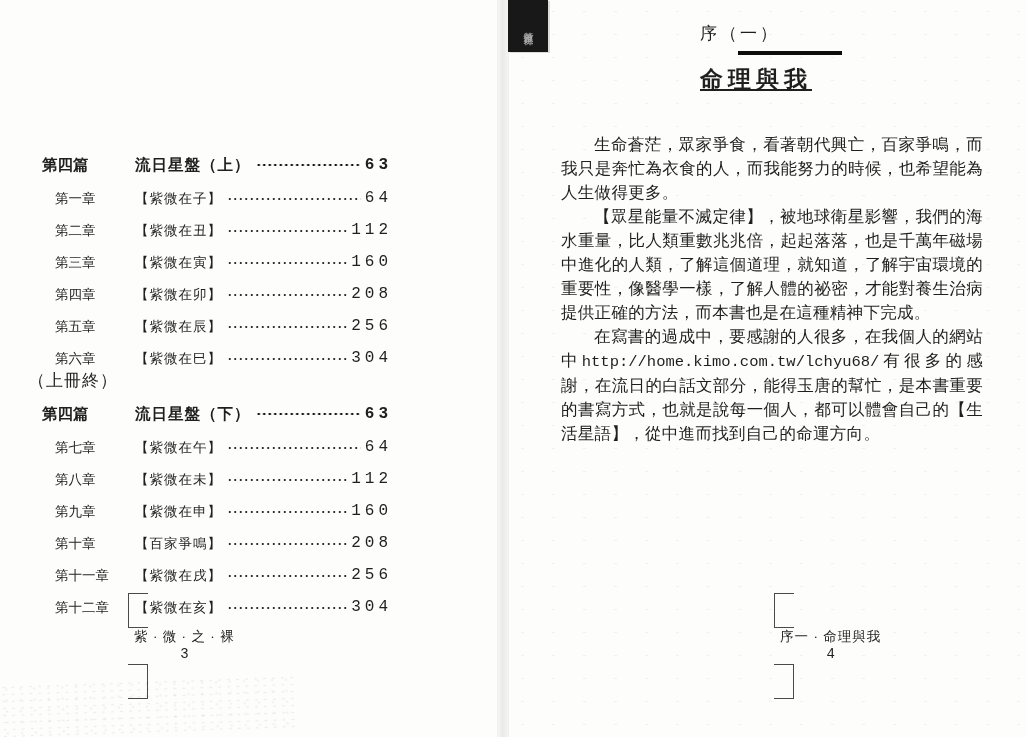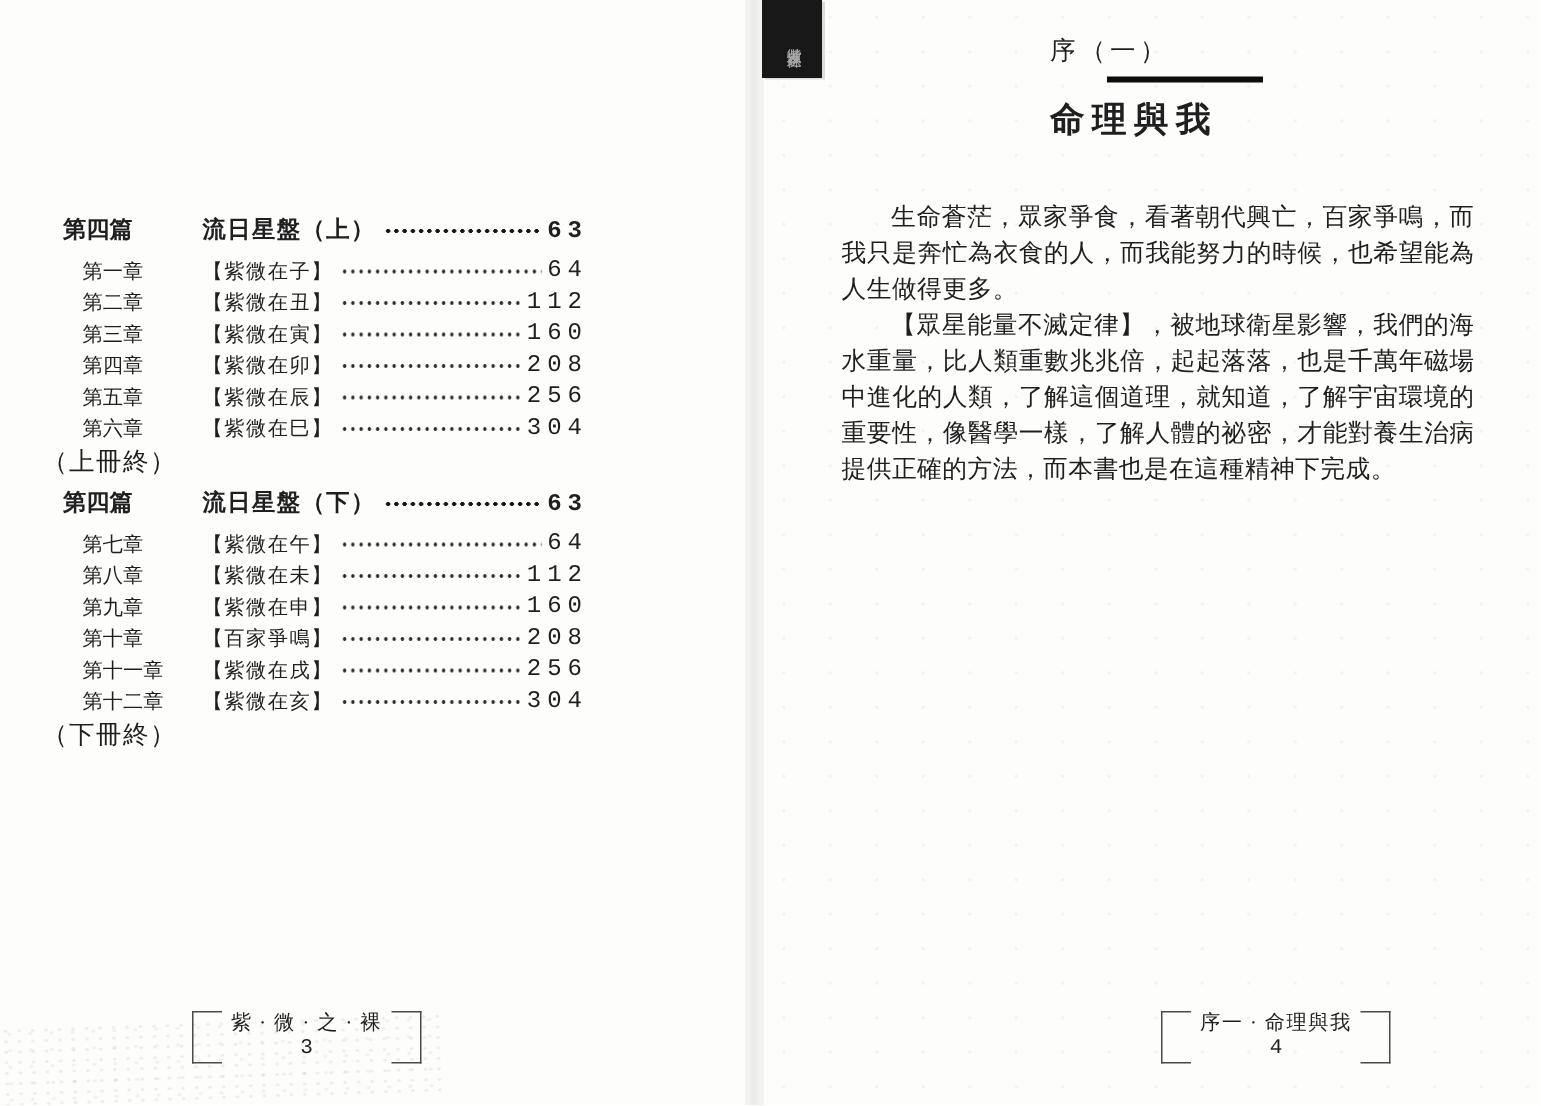--- a/index.html
+++ b/index.html
@@ -44,7 +44,7 @@
   .rp-header{position:absolute;left:193px;top:22px;width:180px;}
   .rp-sec{font-size:17px;letter-spacing:3px;}
   .rp-rule{width:104px;height:4px;background:#0d0d0d;margin:6px auto 9px auto;}
-  .rp-title{font-size:23px;font-weight:bold;letter-spacing:5px;}
+  .rp-title{font-size:23px;font-weight:bold;letter-spacing:5px;text-decoration:underline;}
 
   
   .rp-body{position:absolute;left:54px;top:133px;width:422px;

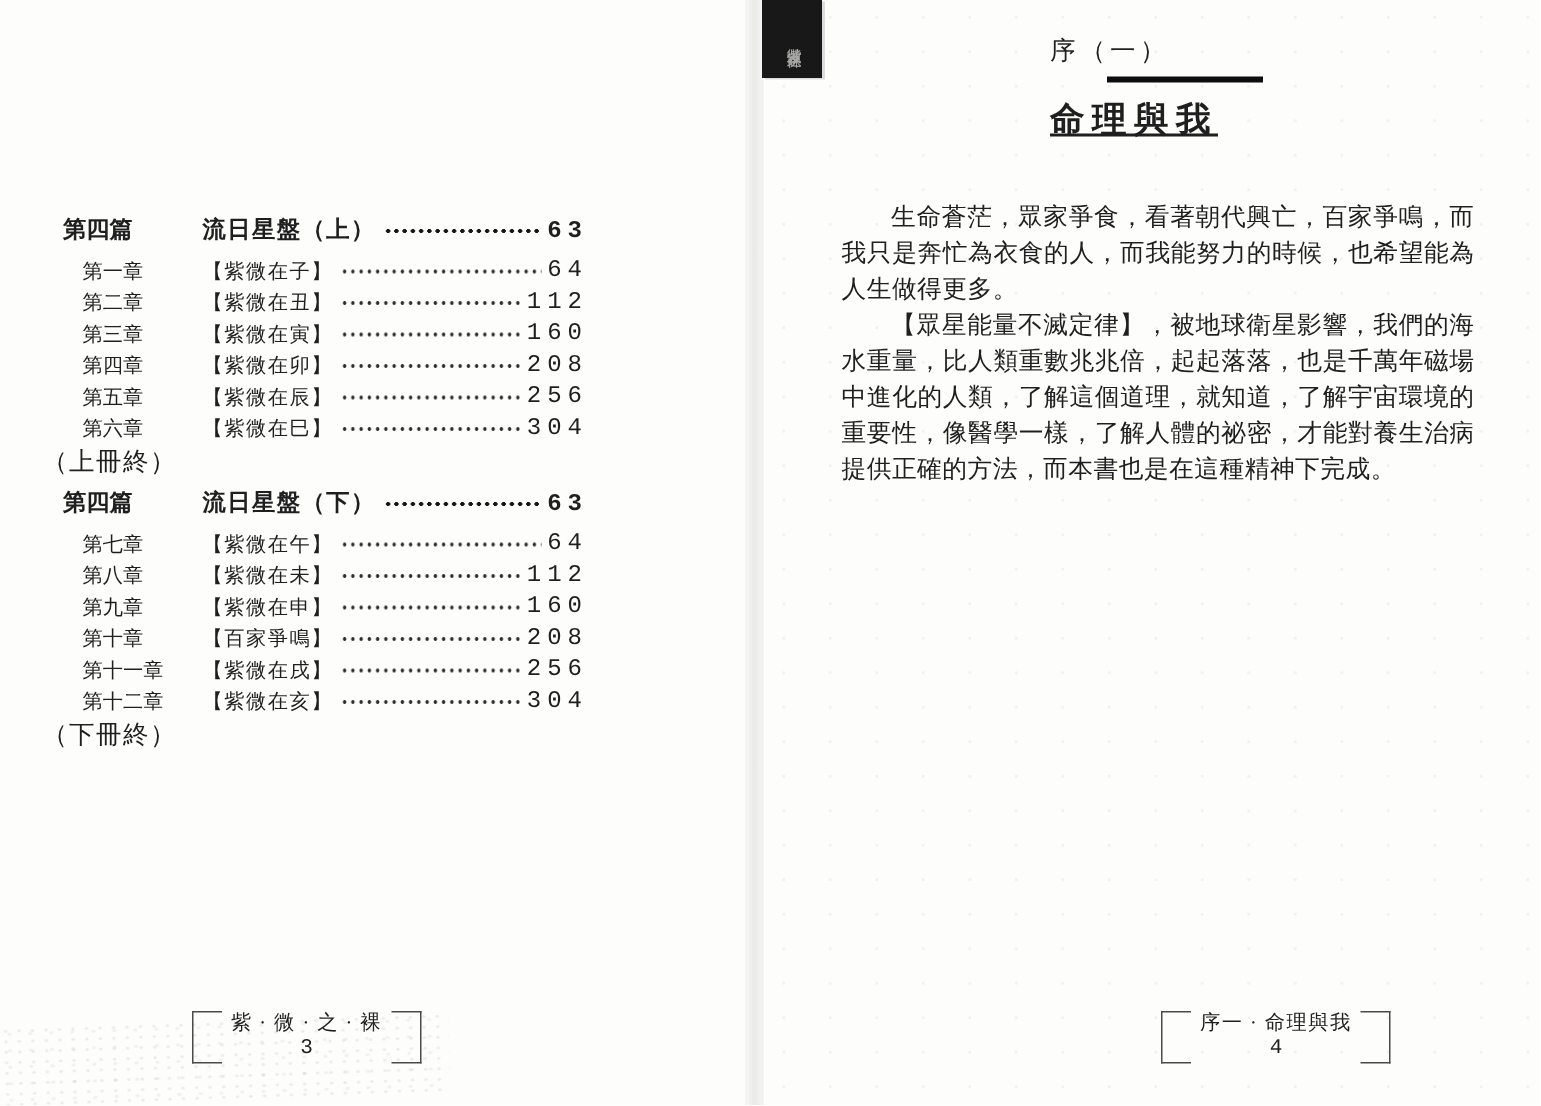--- a/index.html
+++ b/index.html
@@ -26,7 +26,7 @@
 
   
   .toc{position:absolute;left:28px;top:142px;width:360px;}
-  .toc-row{display:flex;align-items:flex-end;white-space:nowrap;}
+  .toc-row{display:flex;align-items:flex-end;white-space:nowrap;margin-top:11px;}
   .toc-row.sec{font-weight:bold;font-size:15.5px;line-height:24px;margin-bottom:4px;}
   .toc-row.ch{font-size:13.5px;line-height:21px;}
   .tlabel{flex:none;width:107px;padding-left:14px;box-sizing:border-box;}

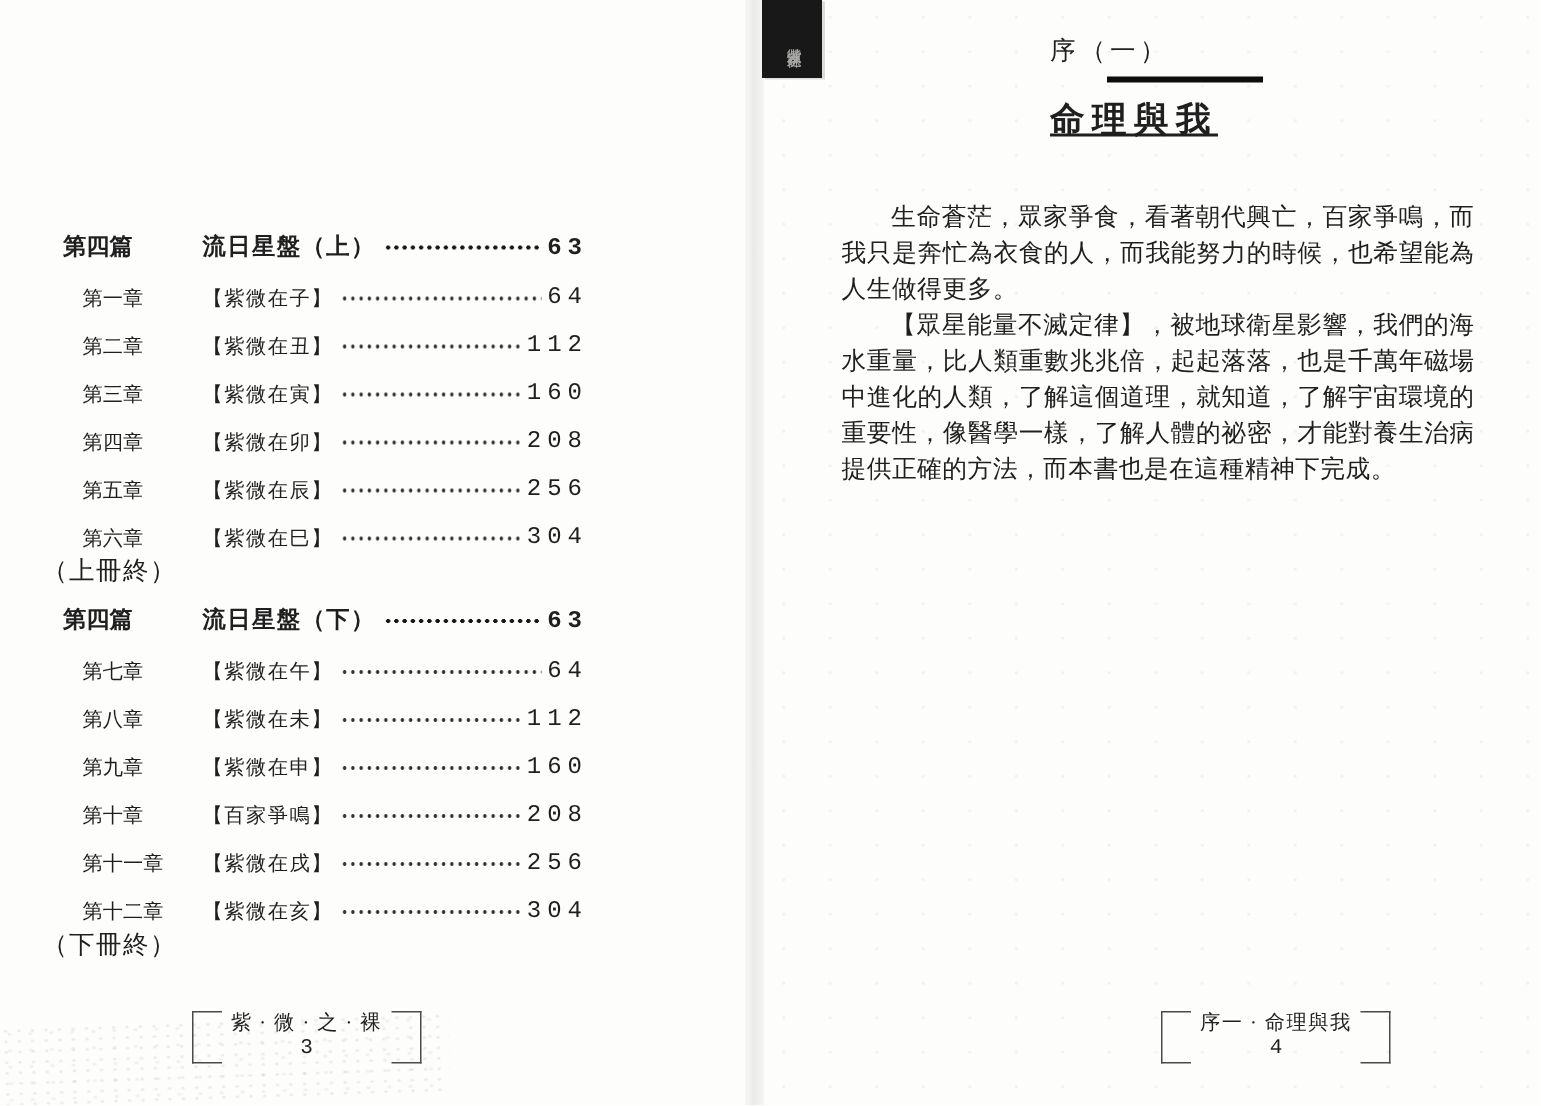--- a/index.html
+++ b/index.html
@@ -200,6 +200,7 @@
     <div class="rp-body">
       <p>生命蒼茫，眾家爭食，看著朝代興亡，百家爭鳴，而我只是奔忙為衣食的人，而我能努力的時候，也希望能為人生做得更多。</p>
       <p>【眾星能量不滅定律】，被地球衛星影響，我們的海水重量，比人類重數兆兆倍，起起落落，也是千萬年磁場中進化的人類，了解這個道理，就知道，了解宇宙環境的重要性，像醫學一樣，了解人體的祕密，才能對養生治病提供正確的方法，而本書也是在這種精神下完成。</p>
+      <p><span>在寫書的過成中，要感謝的人很多，在我個人的網站中</span><span class="mono">http://home.kimo.com.tw/lchyu68/</span><span>有很多的感謝，在流日的白話文部分，能得玉唐的幫忙，是本書重要的書寫方式，也就是說每一個人，都可以體會自己的【生活星語】，從中進而找到自己的命運方向。</span></p>
     </div>
 
     <div class="footer pr-footer">

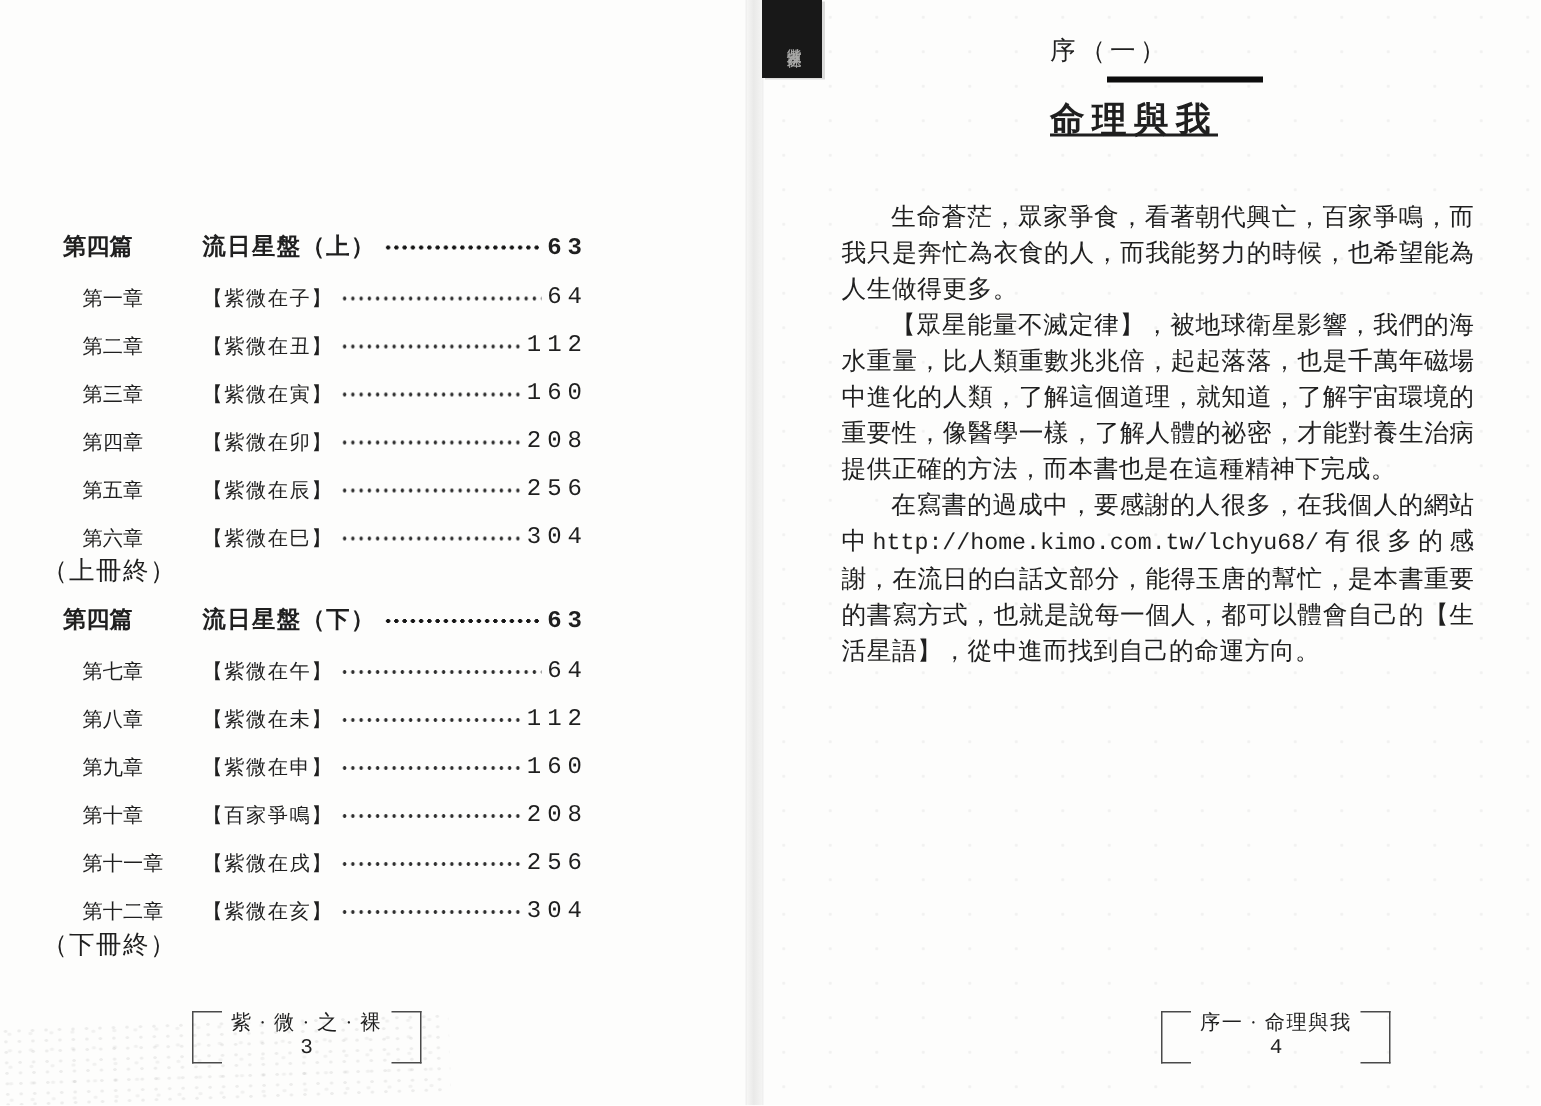--- a/index.html
+++ b/index.html
@@ -167,7 +167,6 @@
         <span class="tnum">304</span>
       </div>
 
-      <div class="end-note">（下冊終）</div>
     </div>
 
     <div class="footer pl-footer">

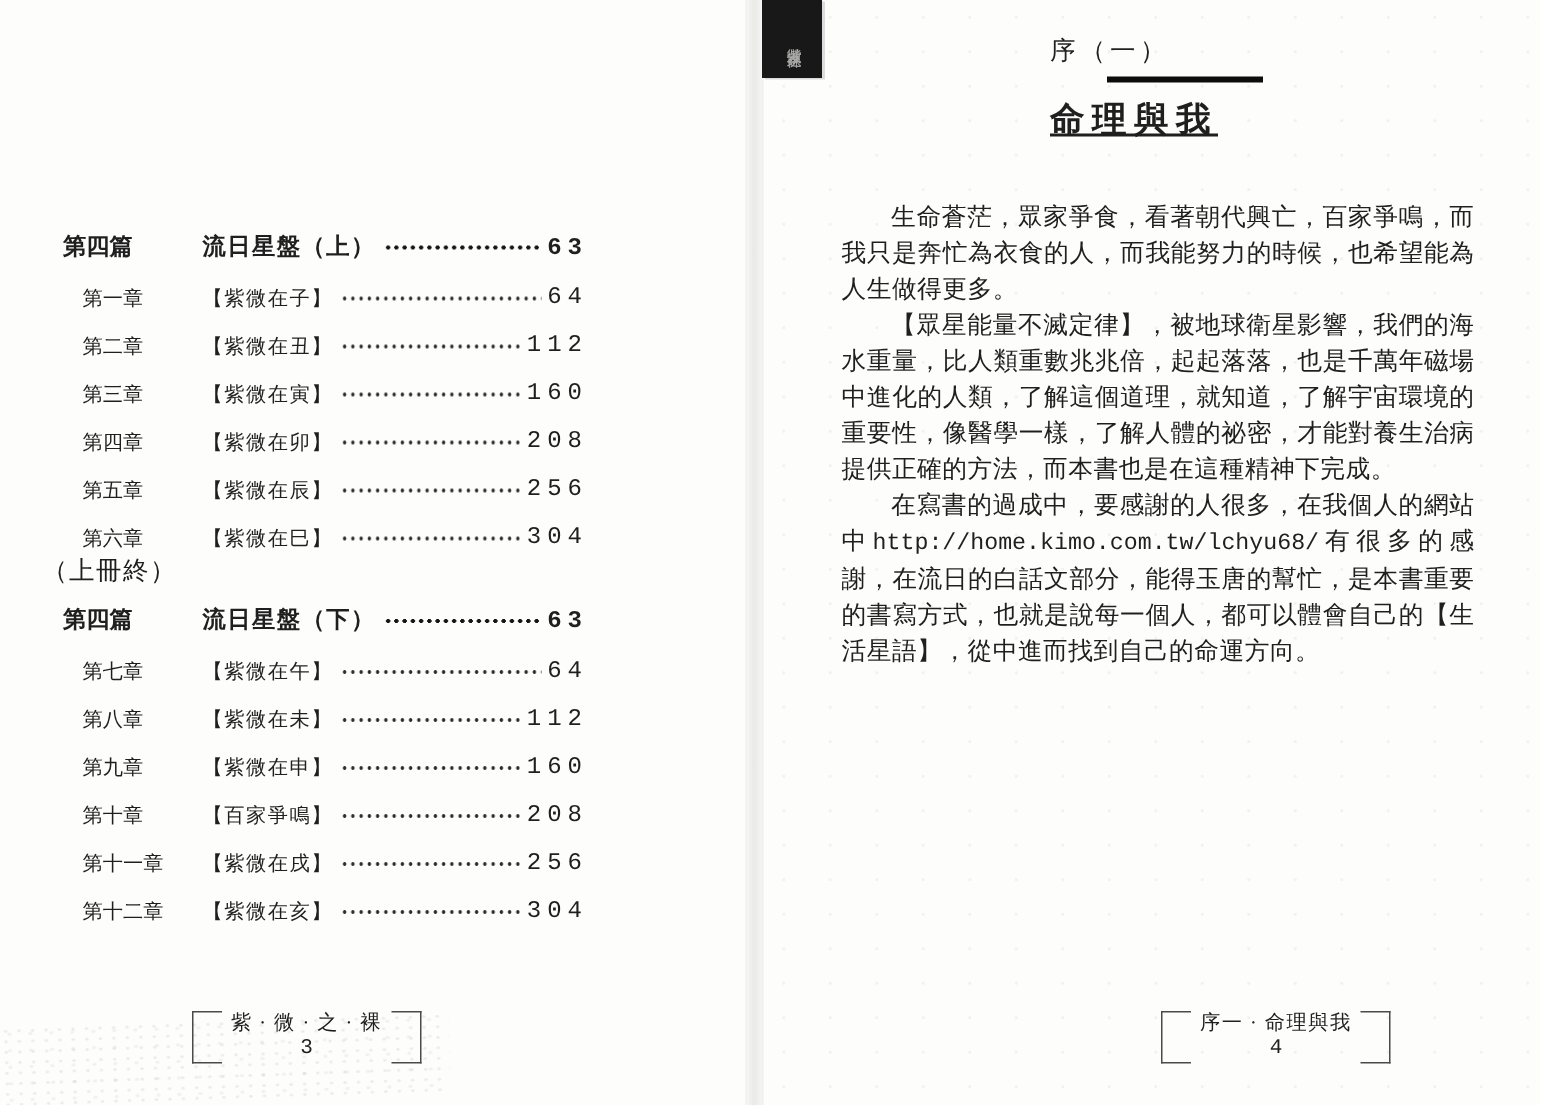--- a/index.html
+++ b/index.html
@@ -59,7 +59,7 @@
     letter-spacing:1px;filter:blur(.3px);}
 
   
-  .footer{position:absolute;bottom:28px;display:flex;align-items:stretch;}
+  .footer{position:absolute;bottom:38px;display:flex;align-items:stretch;flex-direction:column;}
   .pl-footer{left:128px;}
   .pr-footer{left:230px;padding-left:37px;}
   .bk{flex:none;width:19px;height:33px;margin-top:1px;}

